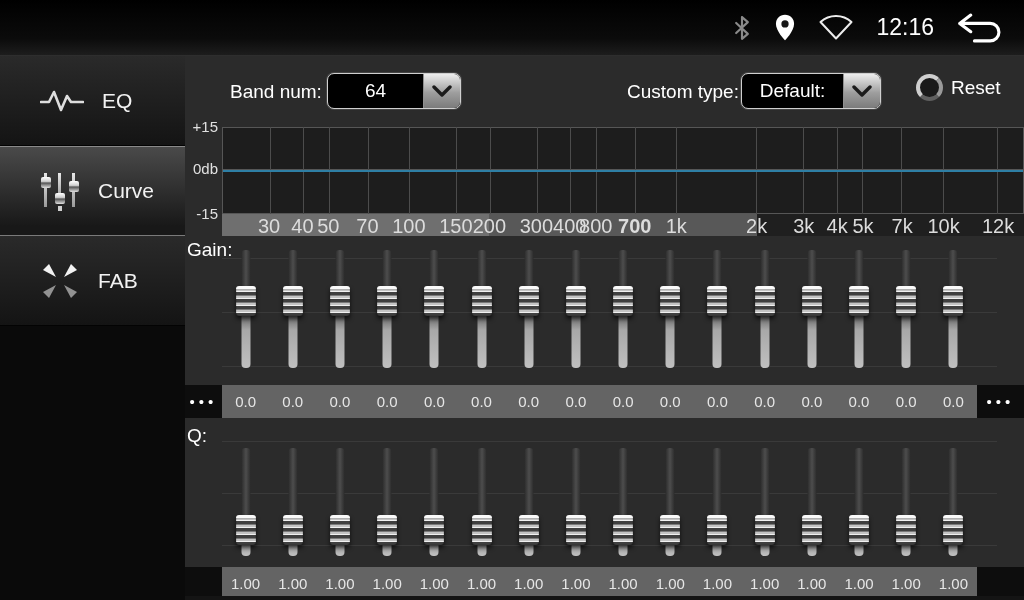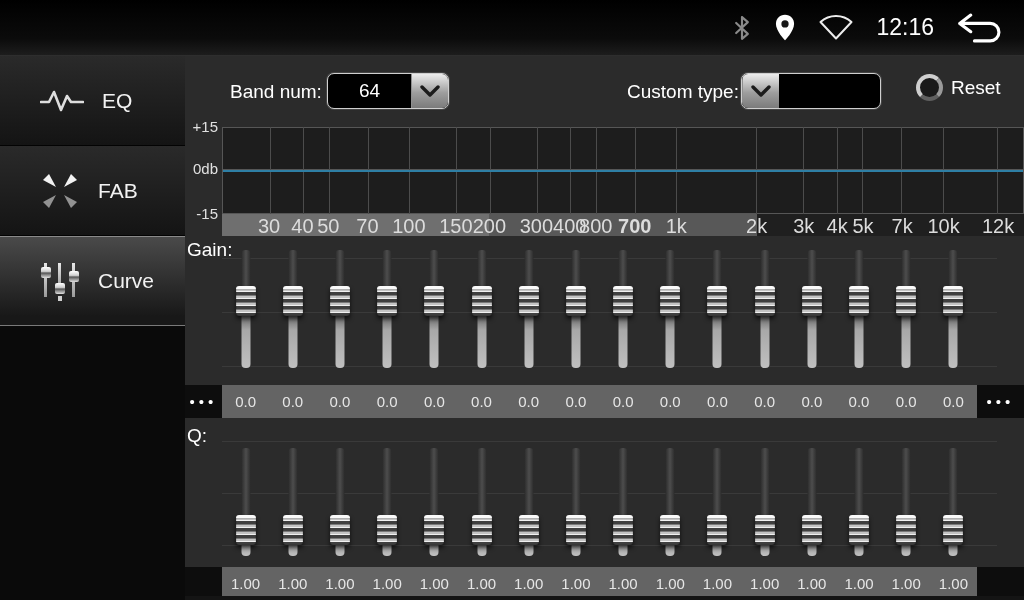--- a/index.html
+++ b/index.html
@@ -152,7 +152,7 @@
   <div class="main">
 
     <span class="ctl-label" style="left:45px">Band num:</span>
-    <div class="dropdown" style="left:142px;width:122px">
+    <div class="dropdown" style="left:142px;width:134px">
       <span class="dd-value">64</span>
       <span class="dd-btn">
         <svg width="20" height="12" viewBox="0 0 20 12">

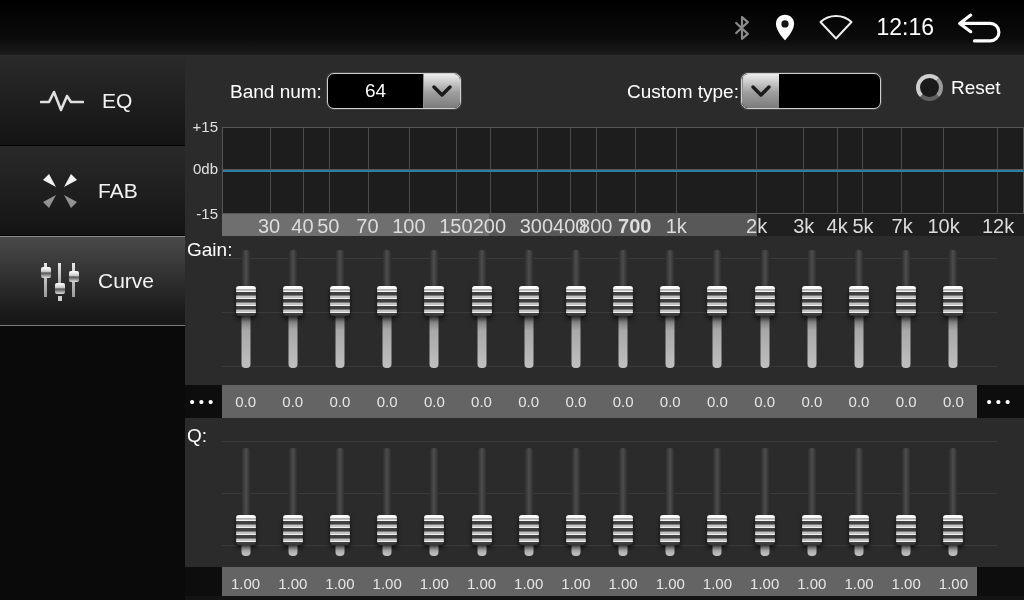--- a/index.html
+++ b/index.html
@@ -163,6 +163,7 @@
 
     <span class="ctl-label" style="left:442px">Custom type:</span>
     <div class="dropdown" style="left:556px;width:140px">
+      <span class="dd-value">Default:</span>
       <span class="dd-btn">
         <svg width="20" height="12" viewBox="0 0 20 12">
             <polyline points="2,2 10,10 18,2" fill="none" stroke="#1c1c1c" stroke-width="3.4" stroke-linecap="round" stroke-linejoin="round"></polyline>

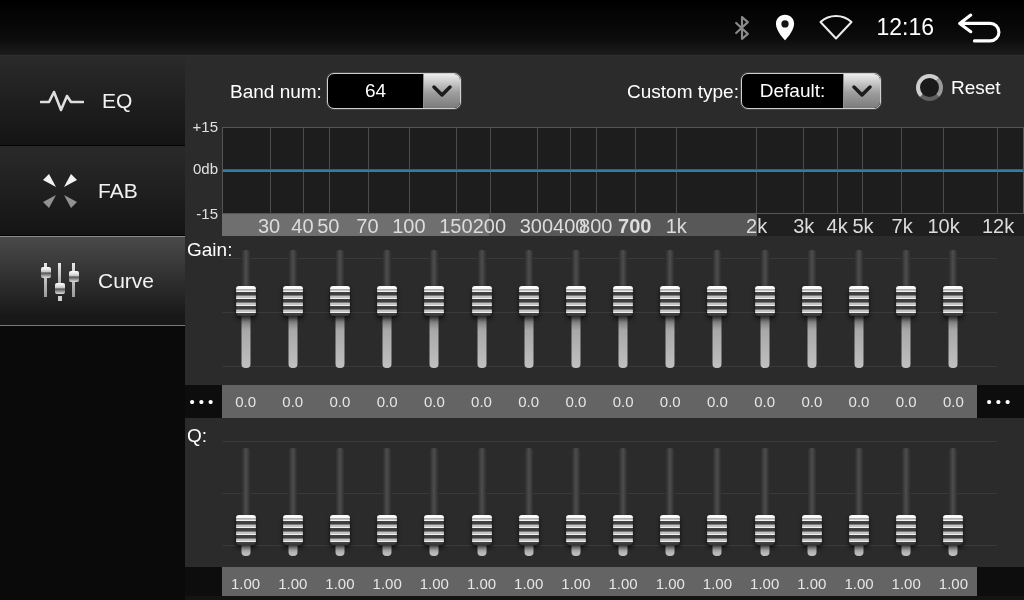--- a/index.html
+++ b/index.html
@@ -124,17 +124,6 @@
       </span>
       <span class="lbl">EQ</span>
     </div>
-    <div class="side-item">
-      <span>
-        <svg width="40" height="40" viewBox="0 0 40 40">
-          <polygon points="16,16 3,9 9,3" fill="#f2f2f2"></polygon>
-          <polygon points="24,16 31,3 37,9" fill="#f2f2f2"></polygon>
-          <polygon points="16,24 3,31 9,37" fill="#929292"></polygon>
-          <polygon points="24,24 37,31 31,37" fill="#929292"></polygon>
-        </svg>
-      </span>
-      <span class="lbl">FAB</span>
-    </div>
     <div class="side-item selected">
       <span class="ci">
         <div class="tr" style="left:4px"></div>
@@ -146,6 +135,17 @@
           <div class="th" style="left:29px;top:9px"></div>
       </span>
       <span class="lbl">Curve</span>
+    </div>
+    <div class="side-item">
+      <span>
+        <svg width="40" height="40" viewBox="0 0 40 40">
+          <polygon points="16,16 3,9 9,3" fill="#f2f2f2"></polygon>
+          <polygon points="24,16 31,3 37,9" fill="#f2f2f2"></polygon>
+          <polygon points="16,24 3,31 9,37" fill="#929292"></polygon>
+          <polygon points="24,24 37,31 31,37" fill="#929292"></polygon>
+        </svg>
+      </span>
+      <span class="lbl">FAB</span>
     </div>
   </div>
 

